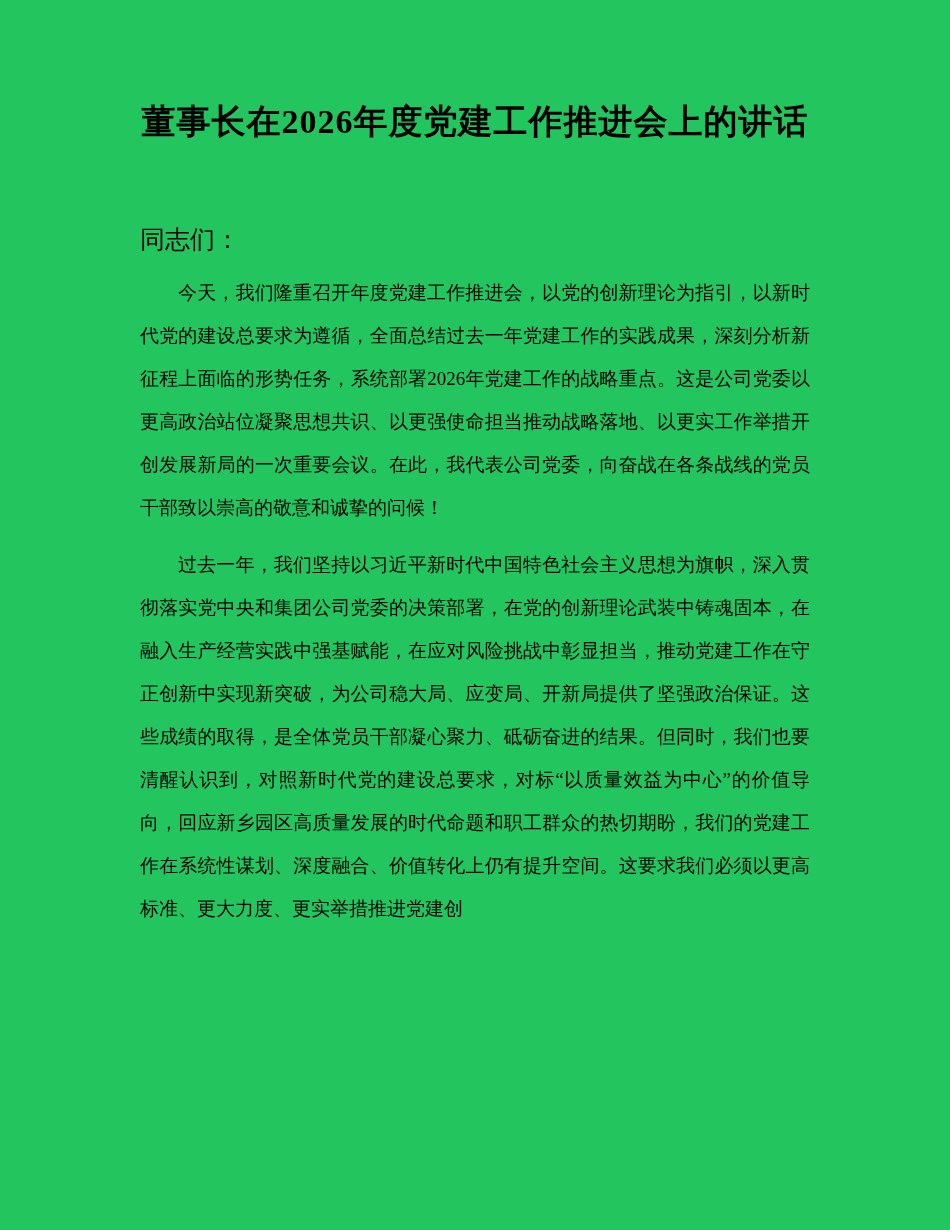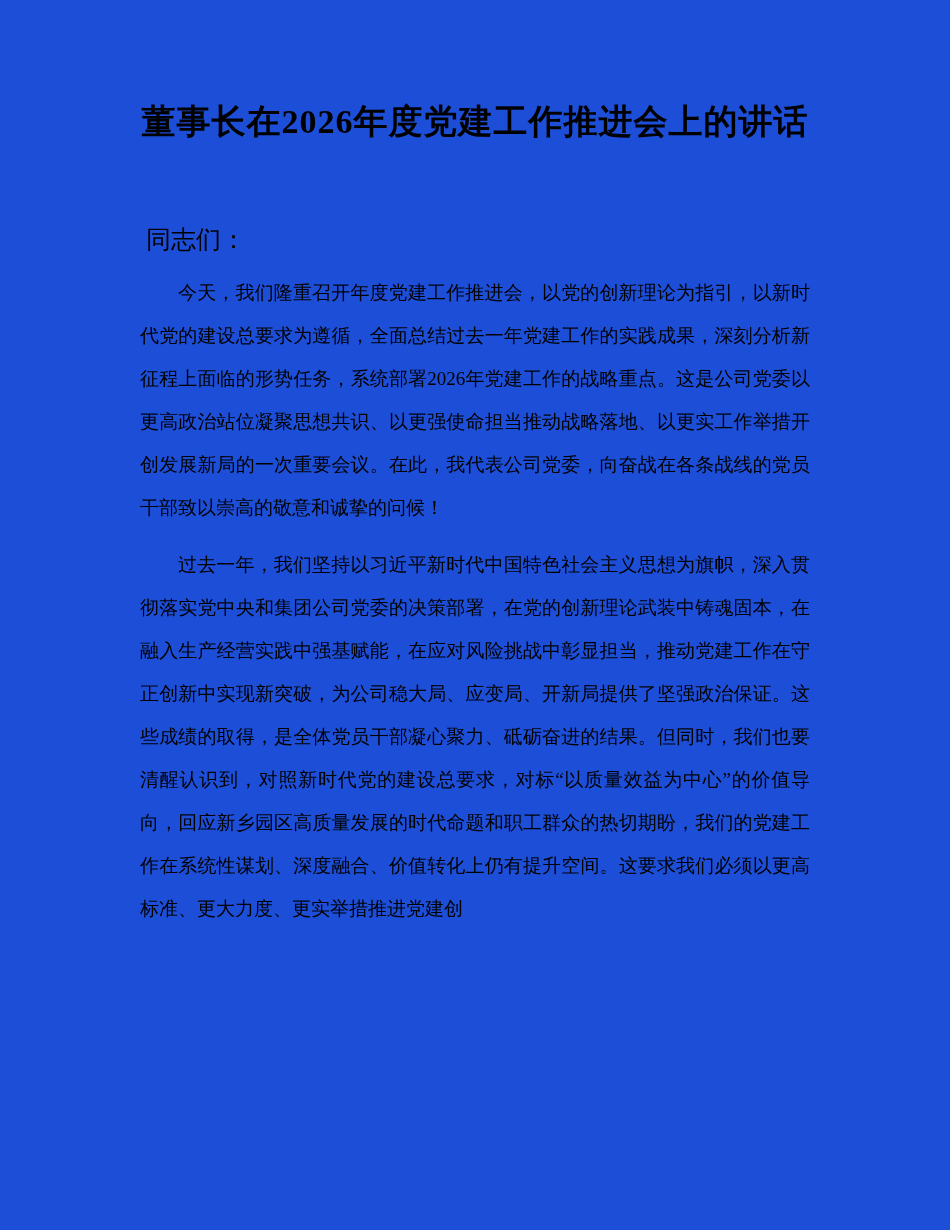--- a/index.html
+++ b/index.html
@@ -19,7 +19,7 @@
     height: 1230px;
     padding: 100px 140px 40px 140px;
     overflow: hidden;
-    background: #1d4ed8;
+    background: #22c55e;
   }
   .doc-title {
     font-size: 34px;

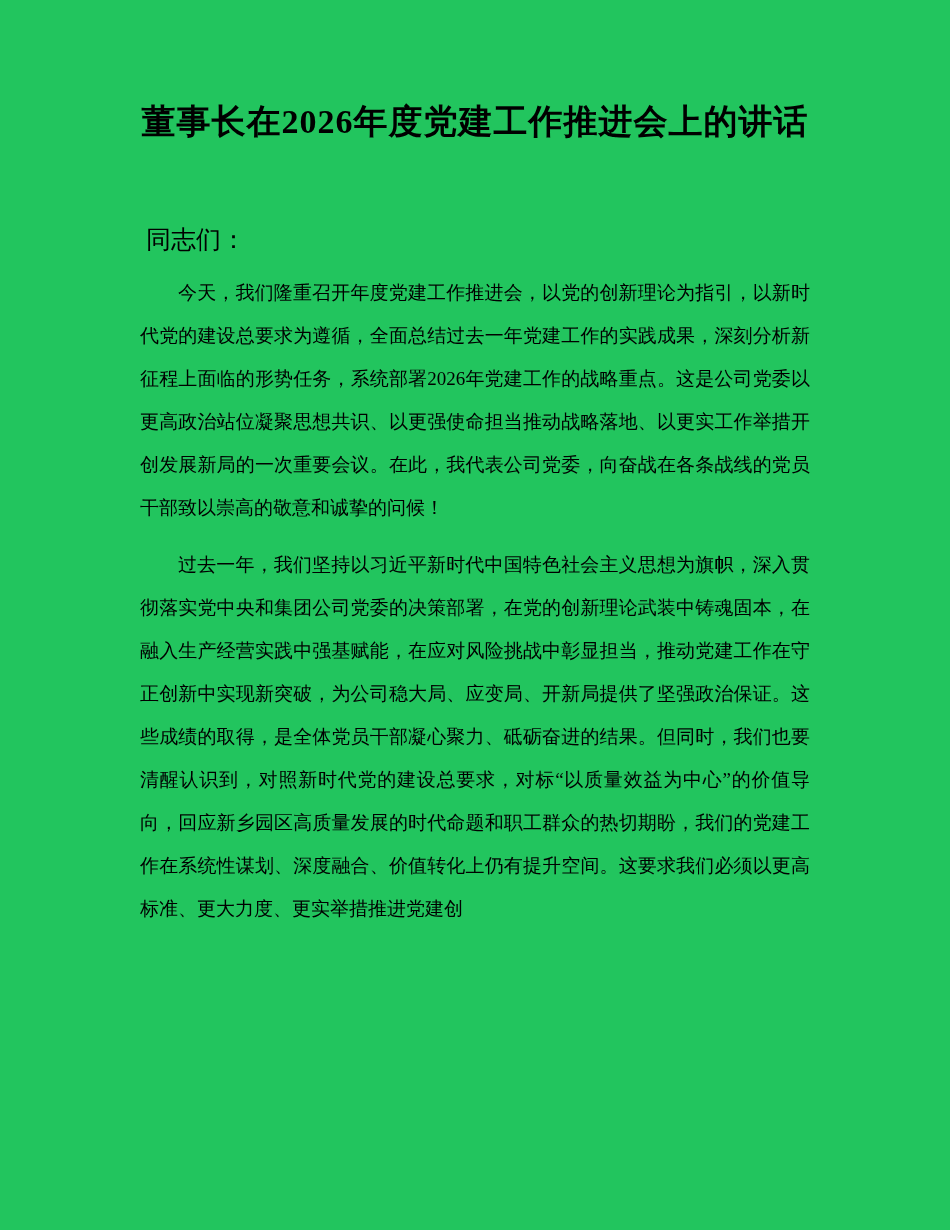--- a/index.html
+++ b/index.html
@@ -32,7 +32,7 @@
   .salutation {
     font-size: 25px;
     line-height: 43px;
-    margin: 0 0 10px 6px;
+    margin: 0 0 10px 0;
     text-indent: 0;
   }
   .body-para {

